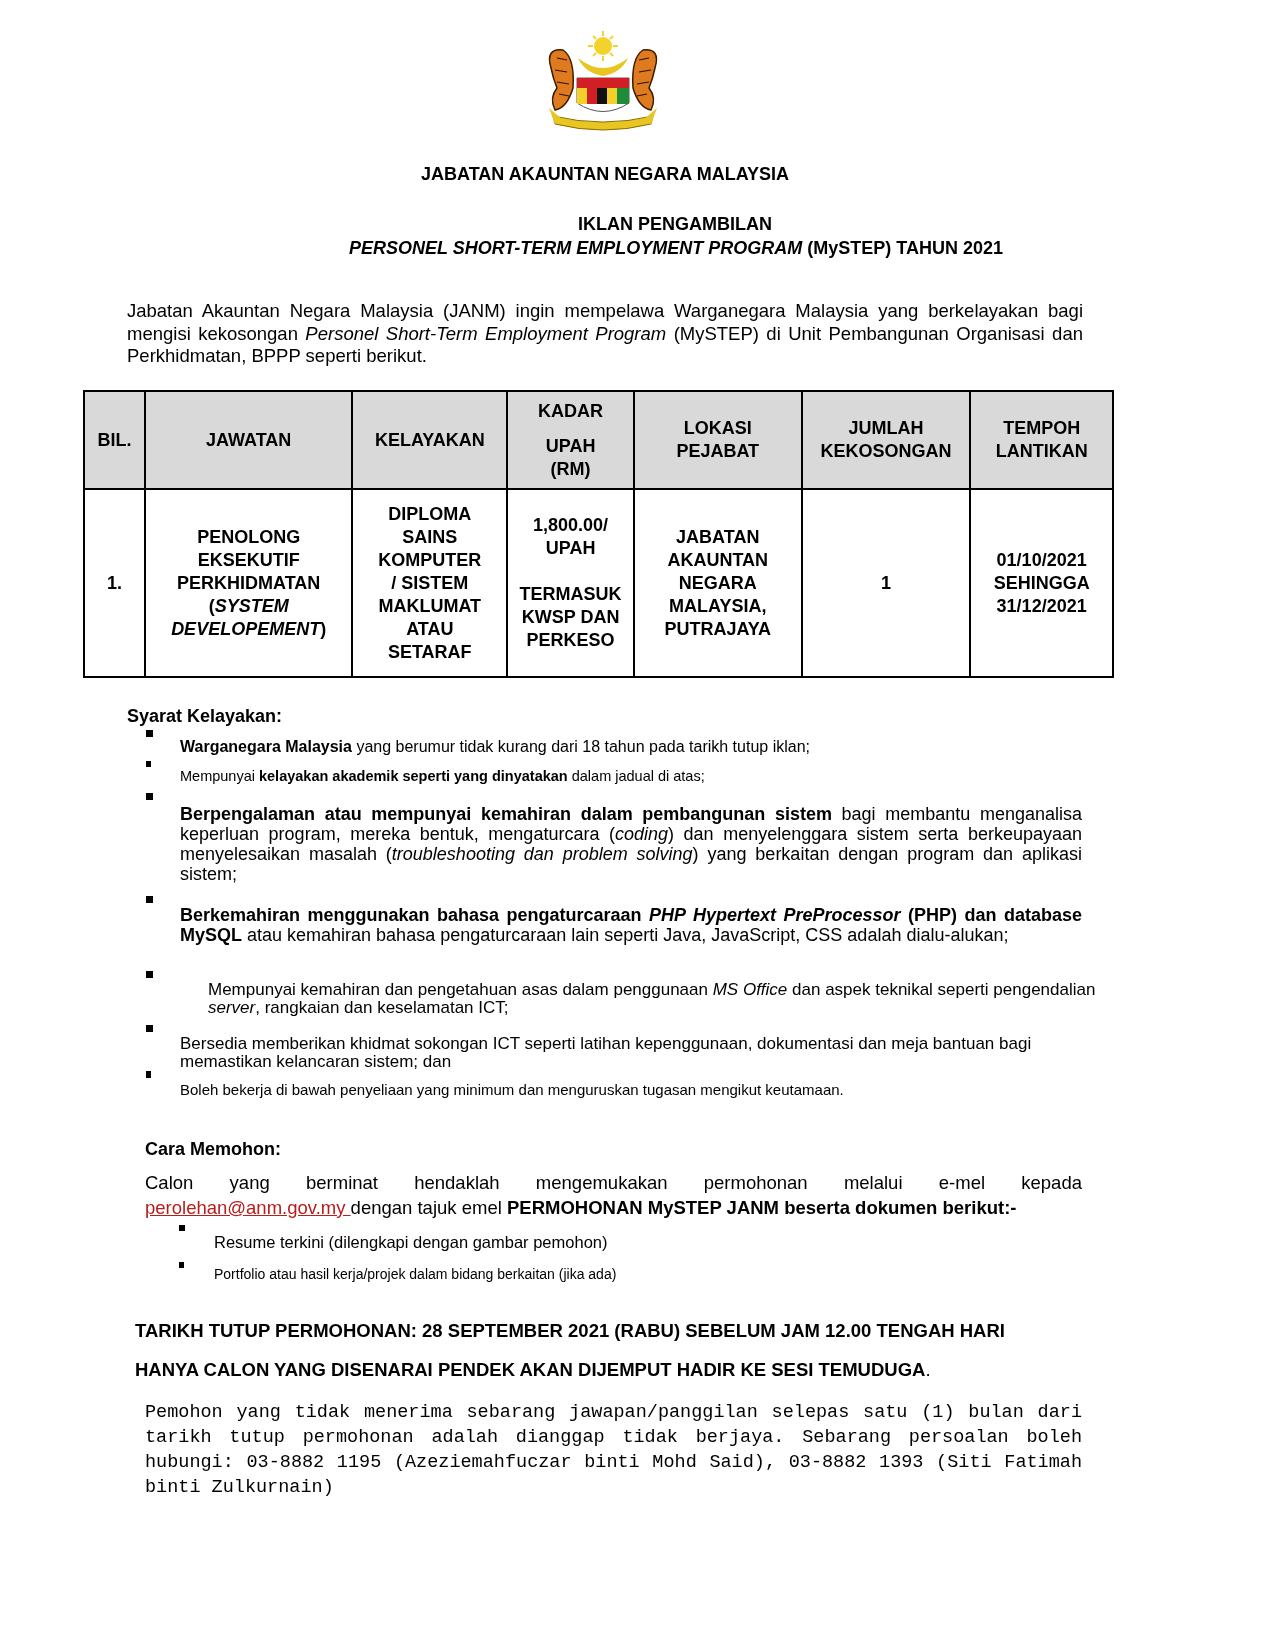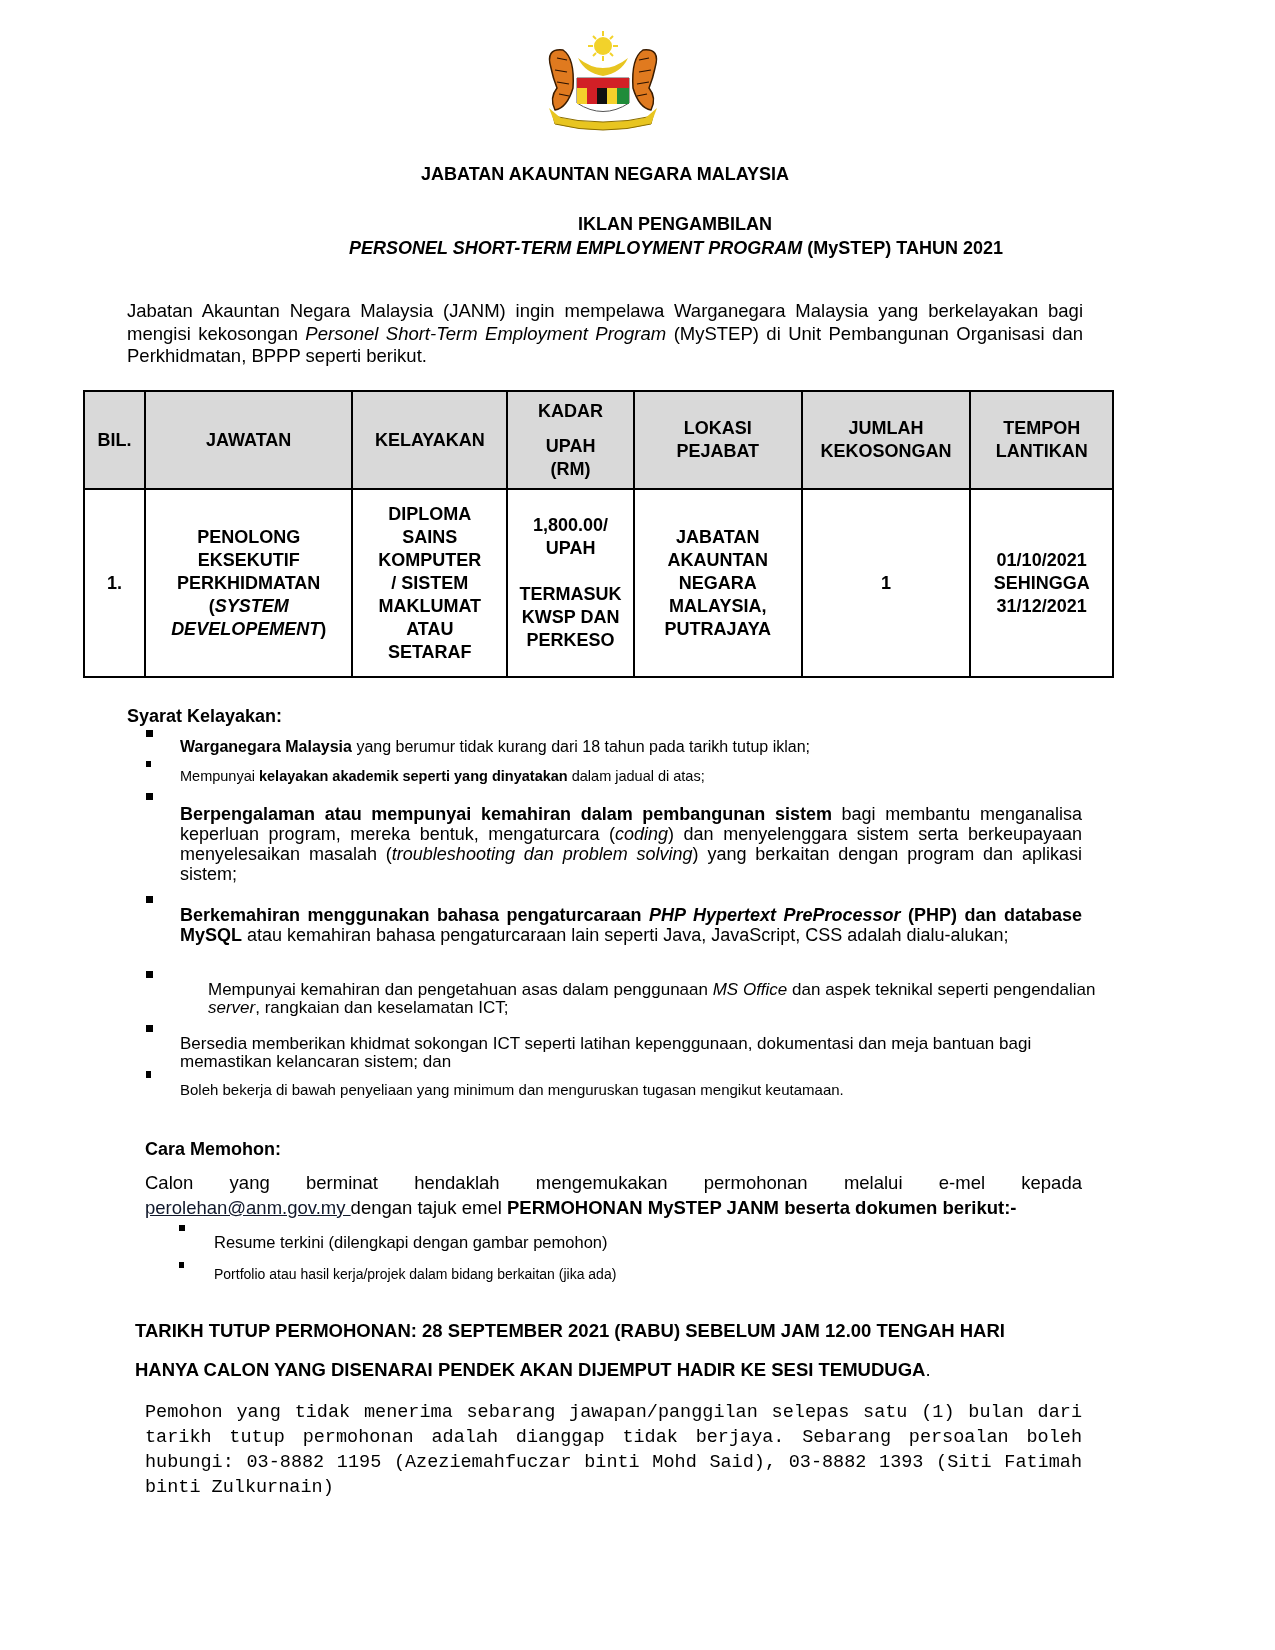--- a/index.html
+++ b/index.html
@@ -19,7 +19,7 @@
   .small { font-size: 14.5px; }
   .apply { position: absolute; left: 145px; top: 1170px; width: 937px; font-size: 18.5px; line-height: 25px; text-align: justify; text-align-last: justify; }
   .apply2 { position: absolute; left: 145px; top: 1195px; width: 937px; font-size: 18.5px; line-height: 25px; }
-  a.email { color: #0f172a; text-decoration: underline; }
+  a.email { color: #b91c1c; text-decoration: underline; }
   .doc-item { position: absolute; left: 214px; font-size: 16px; }
   .bul2 { position: absolute; left: 179px; width: 6px; height: 6px; background: #000; }
   .closing { position: absolute; left: 135px; font-weight: bold; font-size: 18.5px; }

